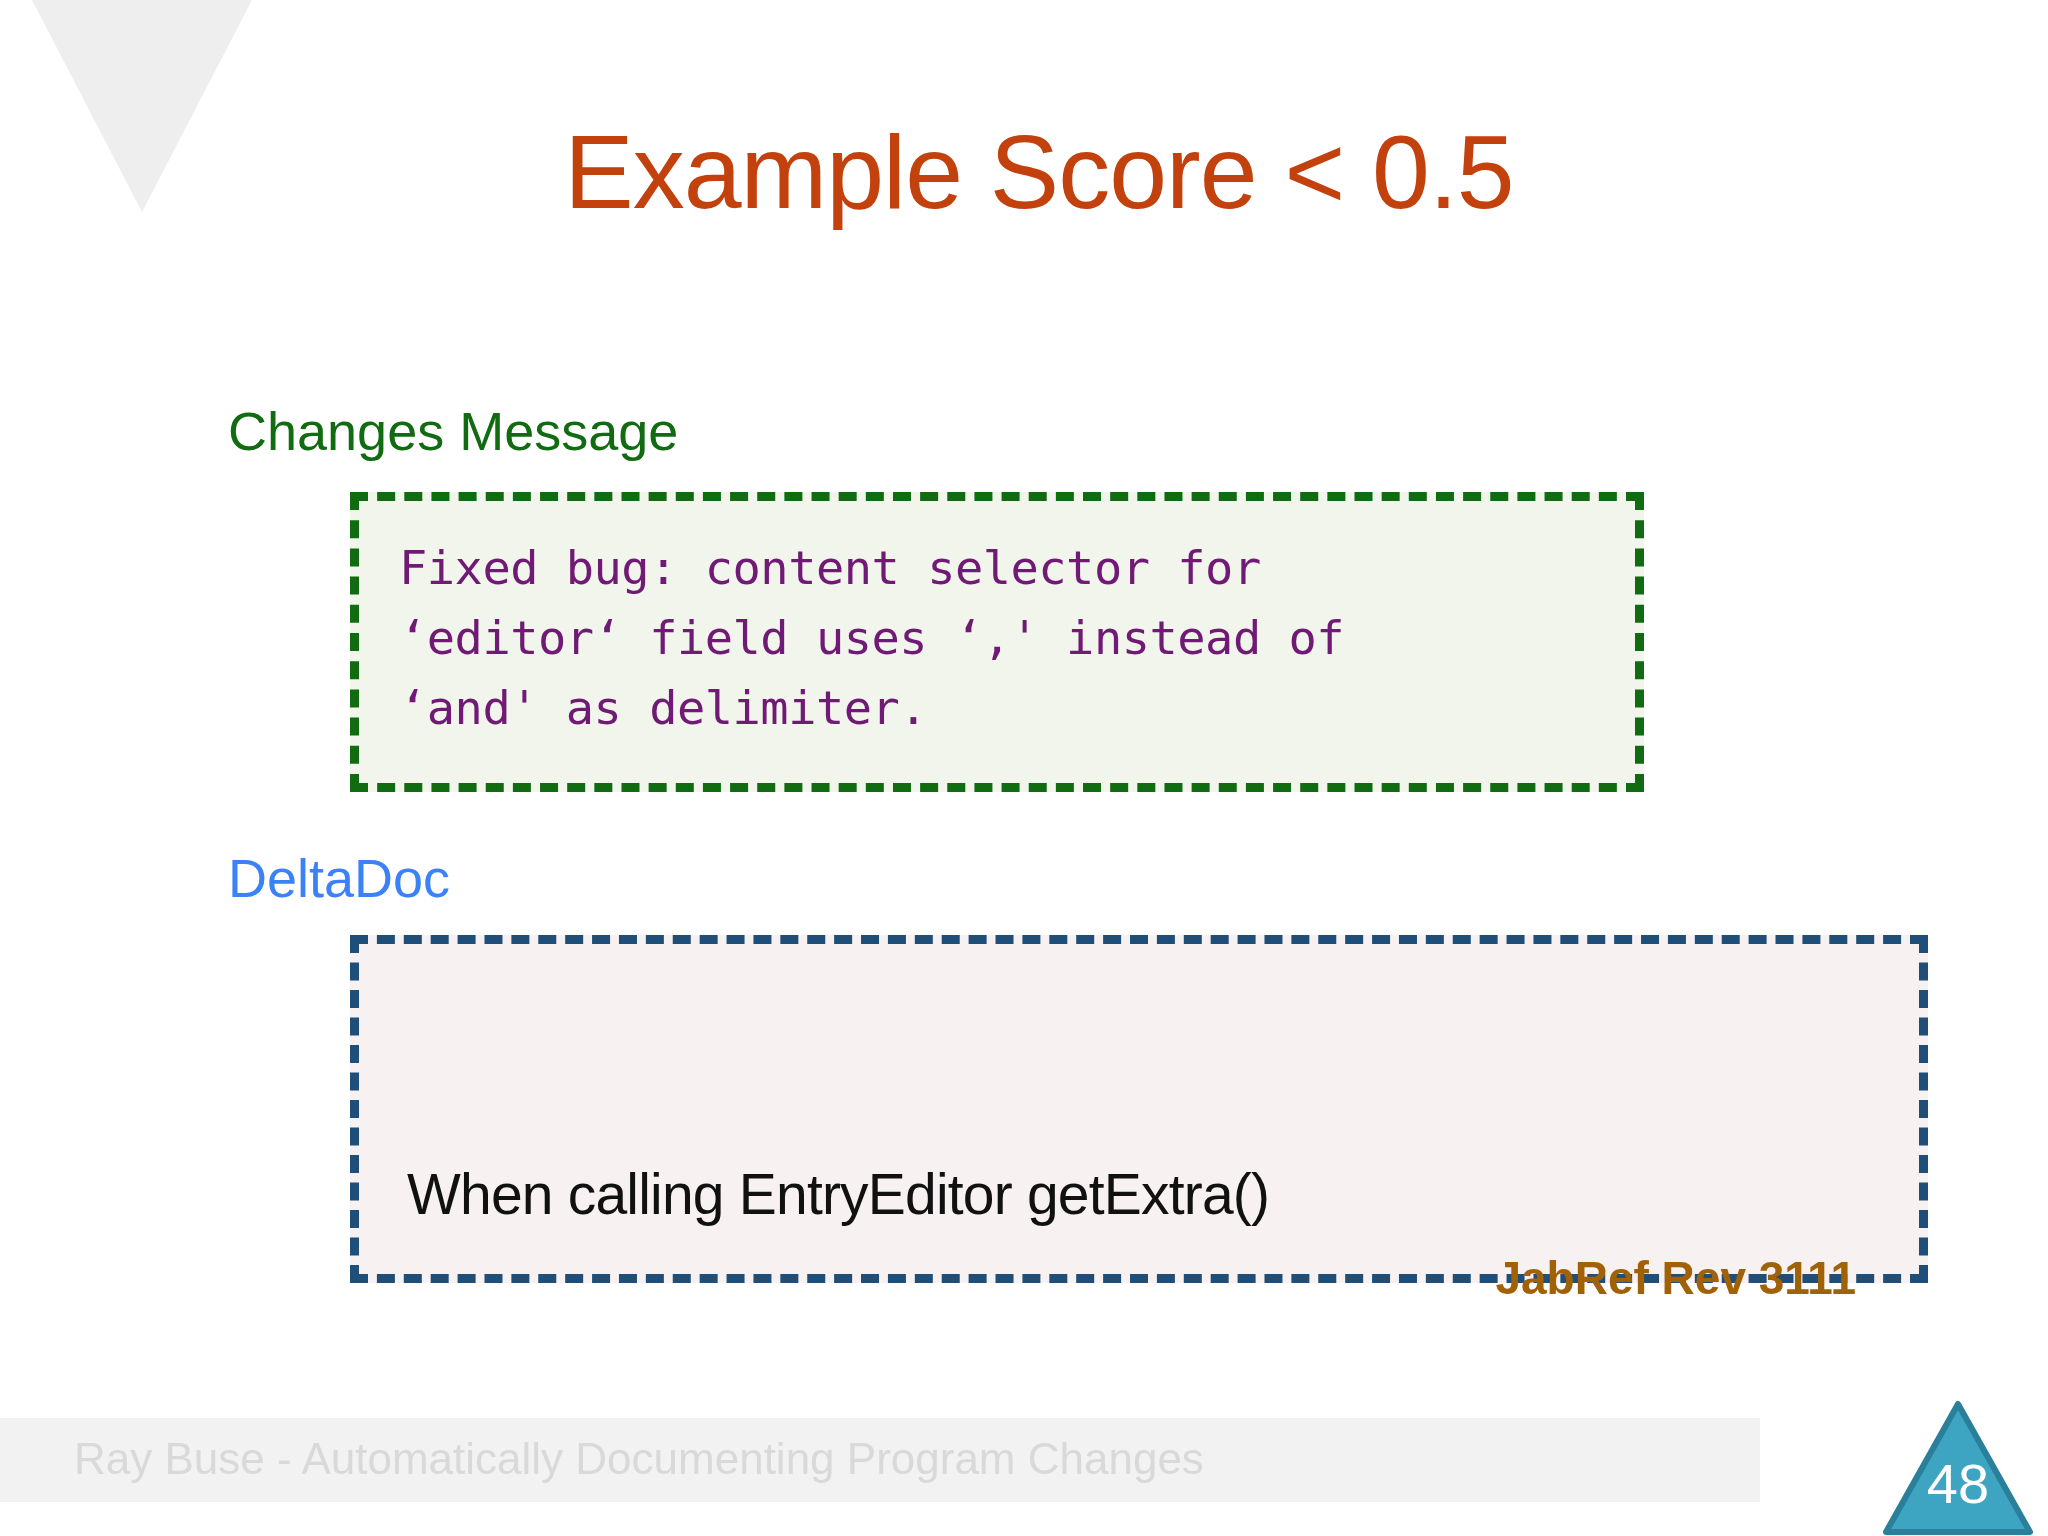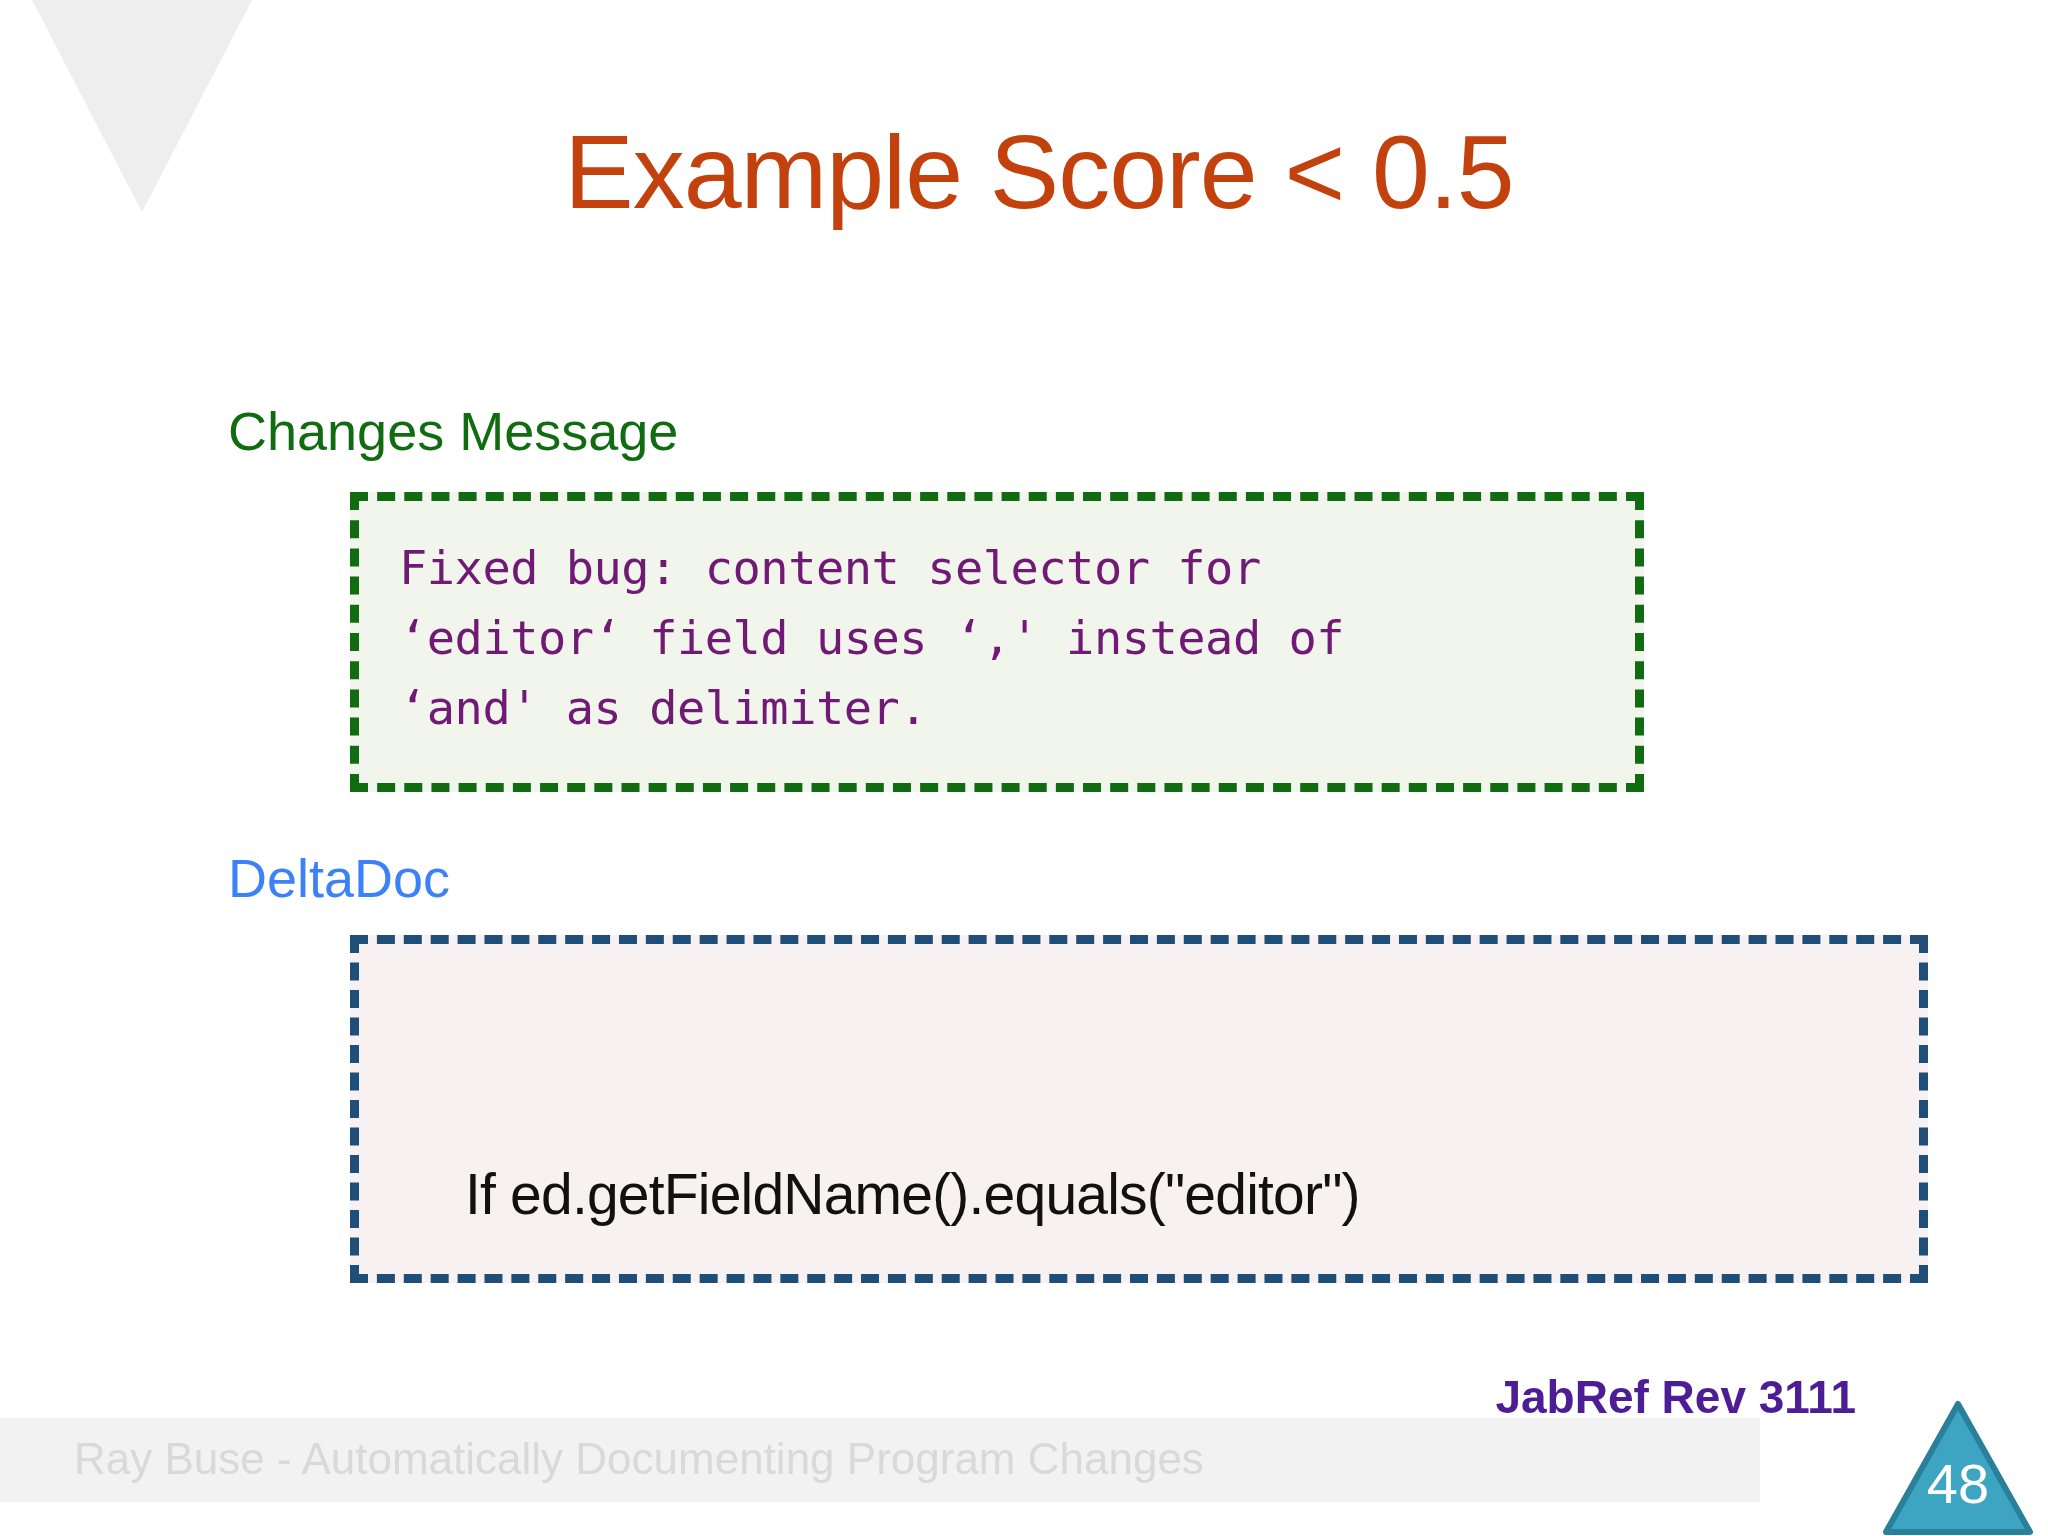--- a/index.html
+++ b/index.html
@@ -194,6 +194,7 @@
 
 <div class="panel" id="deltadoc-box">
   <div class="delta-text">
+    <span class="delta-line">When calling EntryEditor getExtra()</span>
     <span class="delta-line delta-indent-1">If ed.getFieldName().equals("editor")</span>
     
   </div>

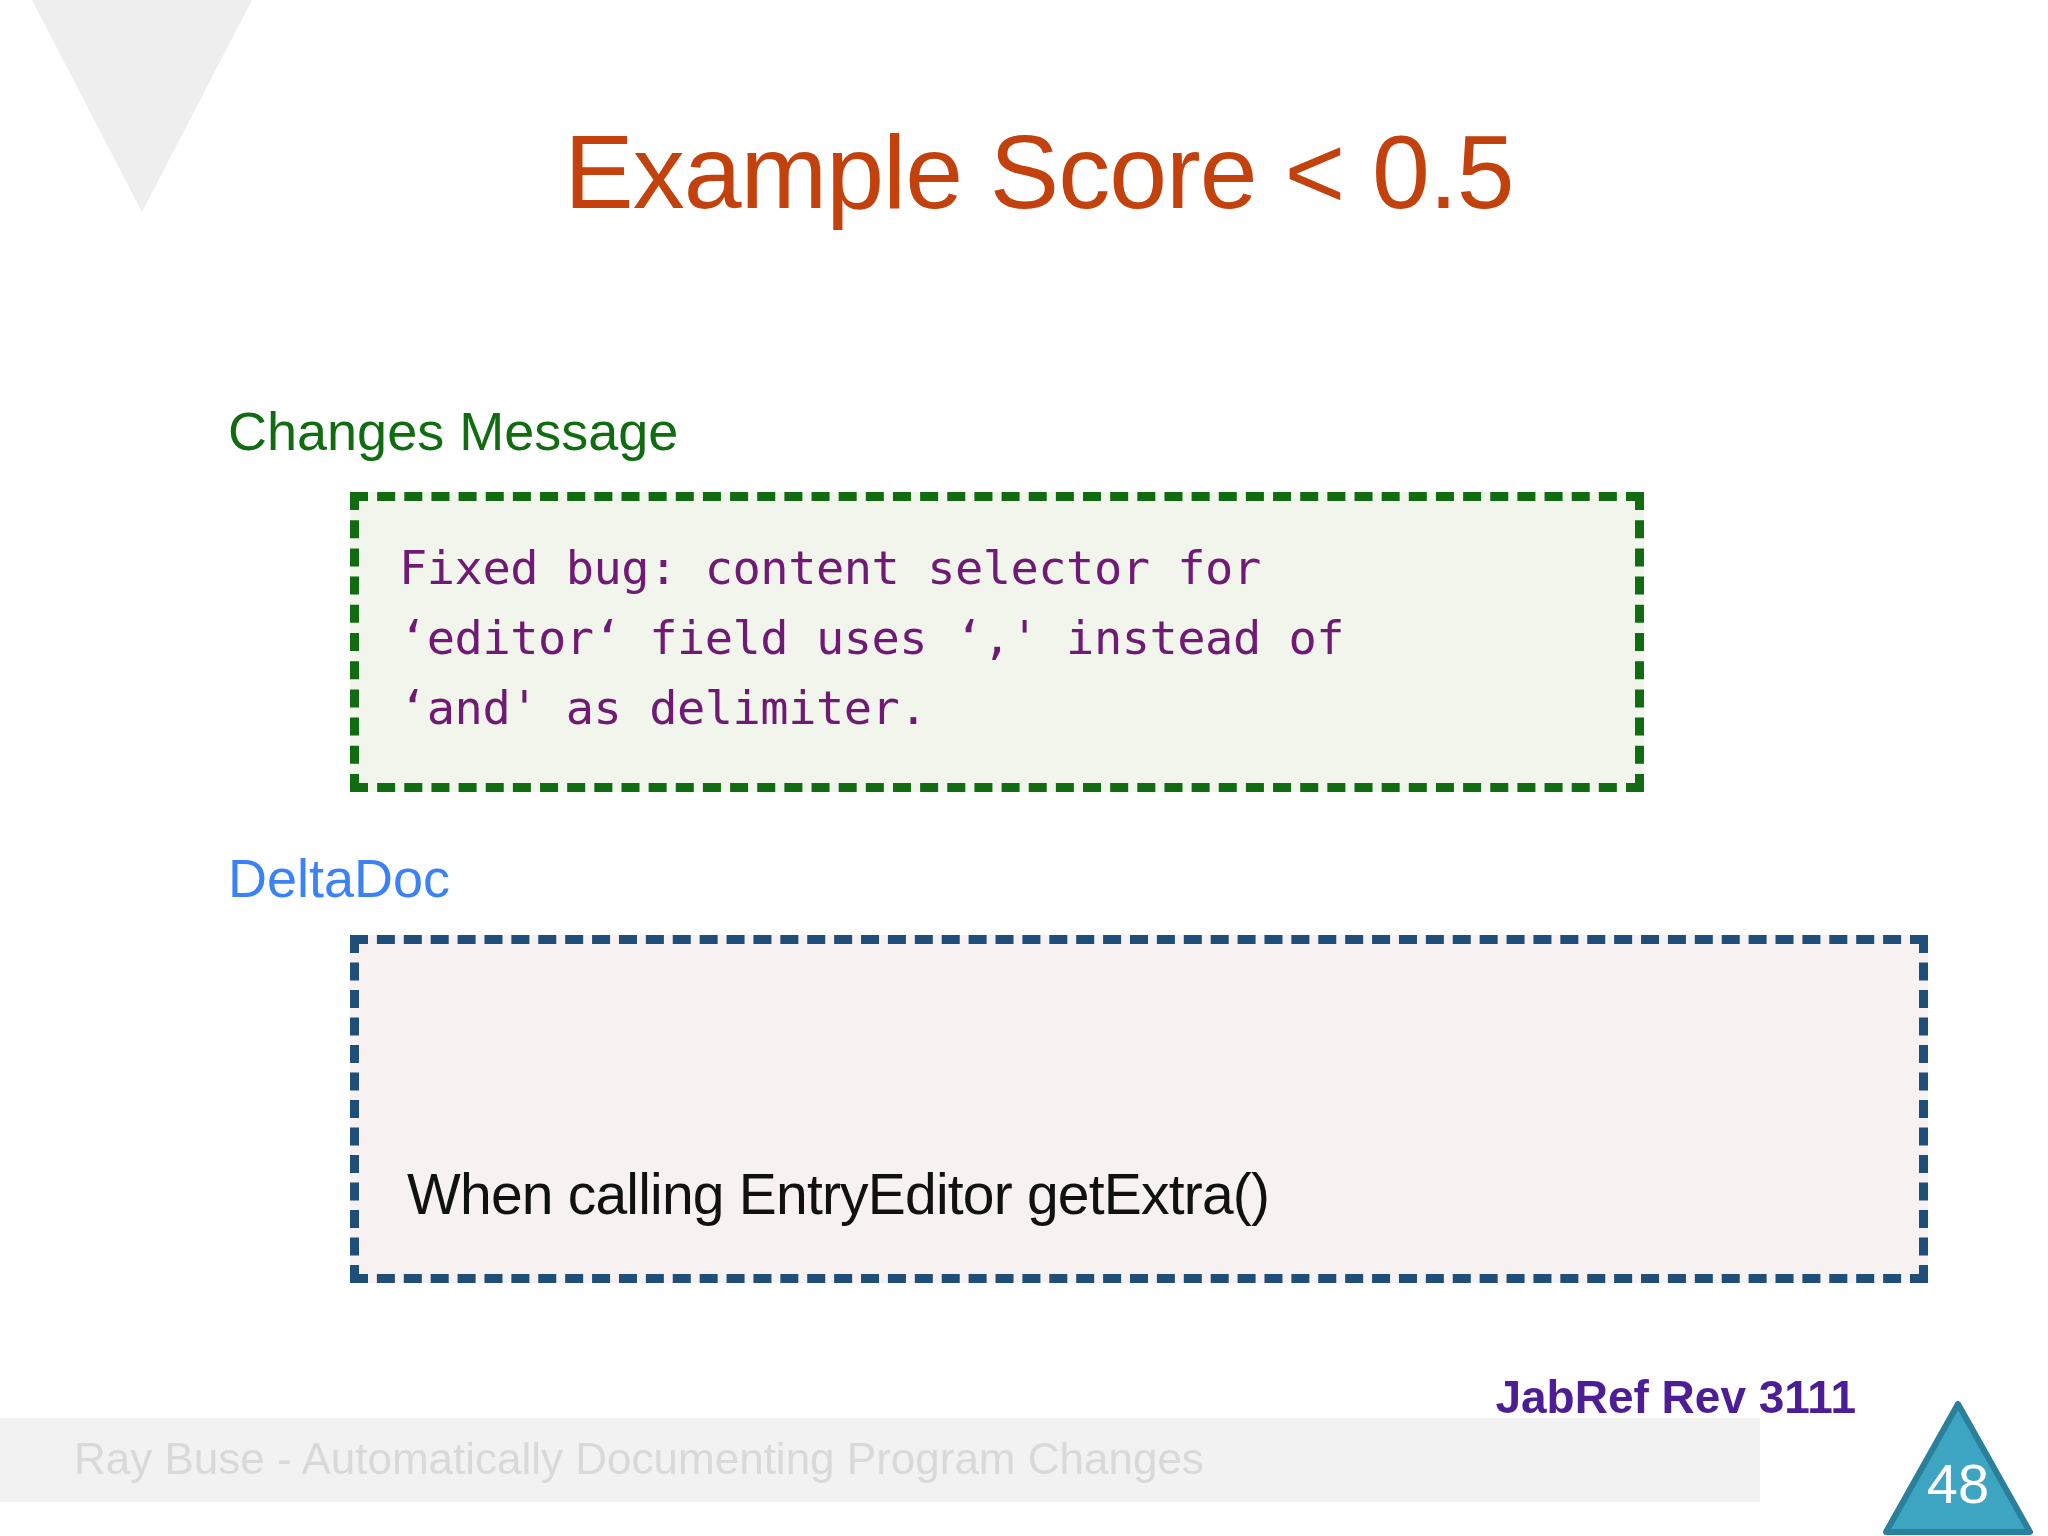--- a/index.html
+++ b/index.html
@@ -120,11 +120,11 @@
   #rev-caption {
     position: absolute;
     right: 192px;
-    top: 1370px;
+    top: 1251px;
     font-family: "Liberation Sans", sans-serif;
     font-size: 46px;
     font-weight: 700;
-    color: #4c1d95;
+    color: #a16207;
     white-space: nowrap;
   }
 

